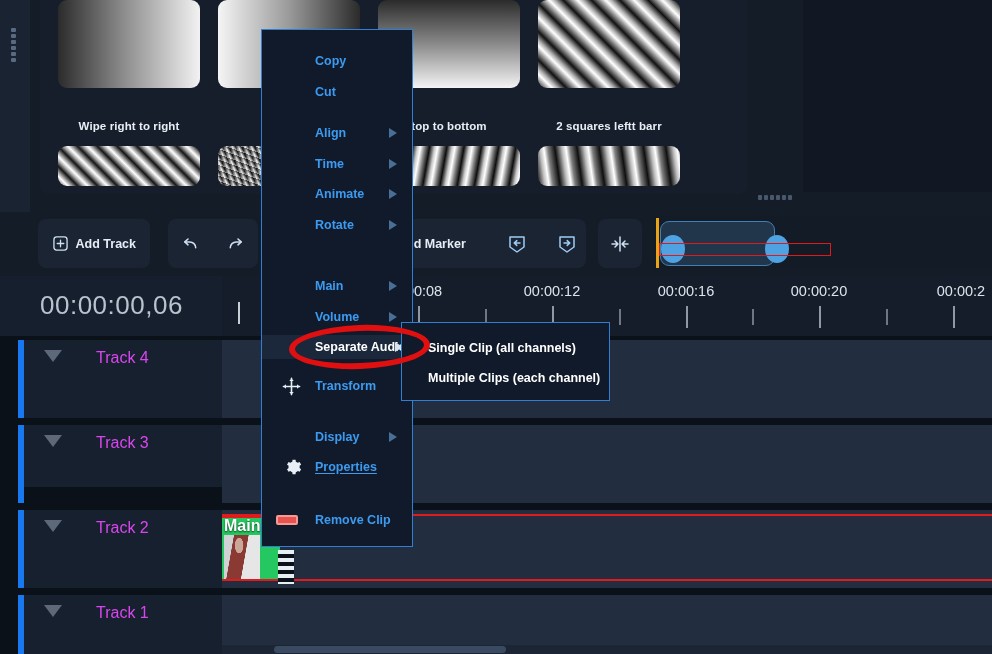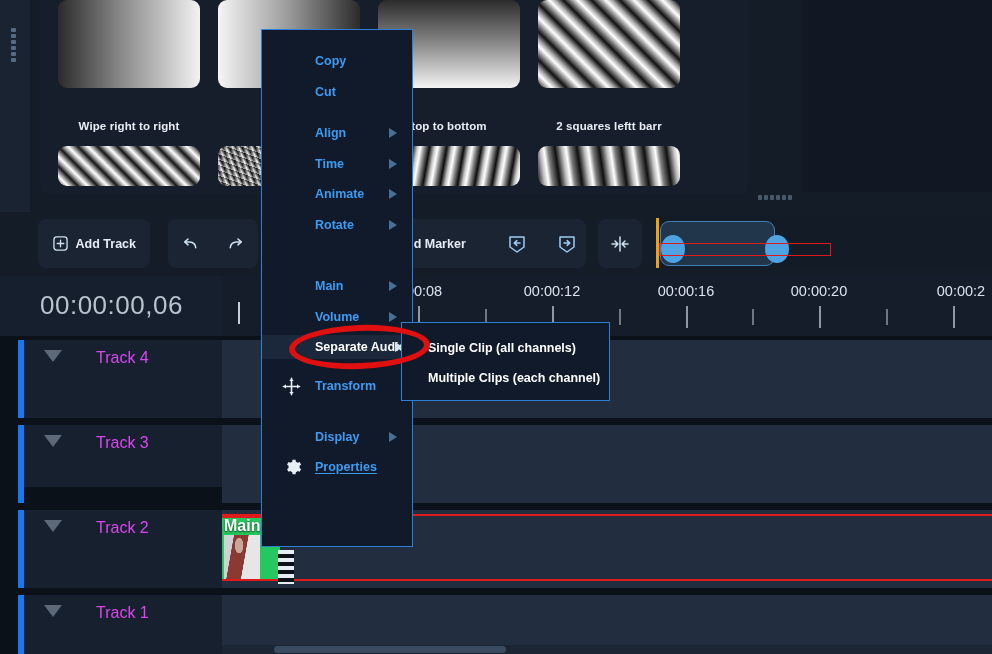--- a/index.html
+++ b/index.html
@@ -504,6 +504,12 @@
       <span class="ctx-label ctx-underline">Properties</span>
     </div>
 
+    <div class="ctx-item" style="top:478px">
+      <span class="ctx-ico" style="left:14px">
+        <span class="rm-glyph"></span>
+      </span>
+      <span class="ctx-label">Remove Clip</span>
+    </div>
   </div>
 
   <div class="submenu">

